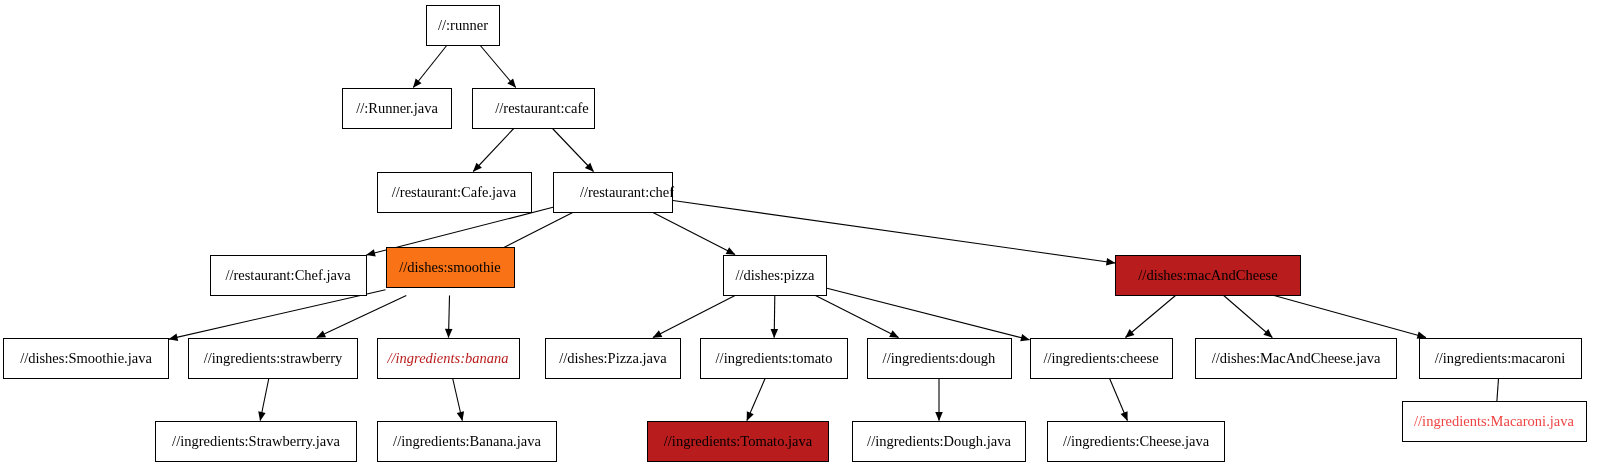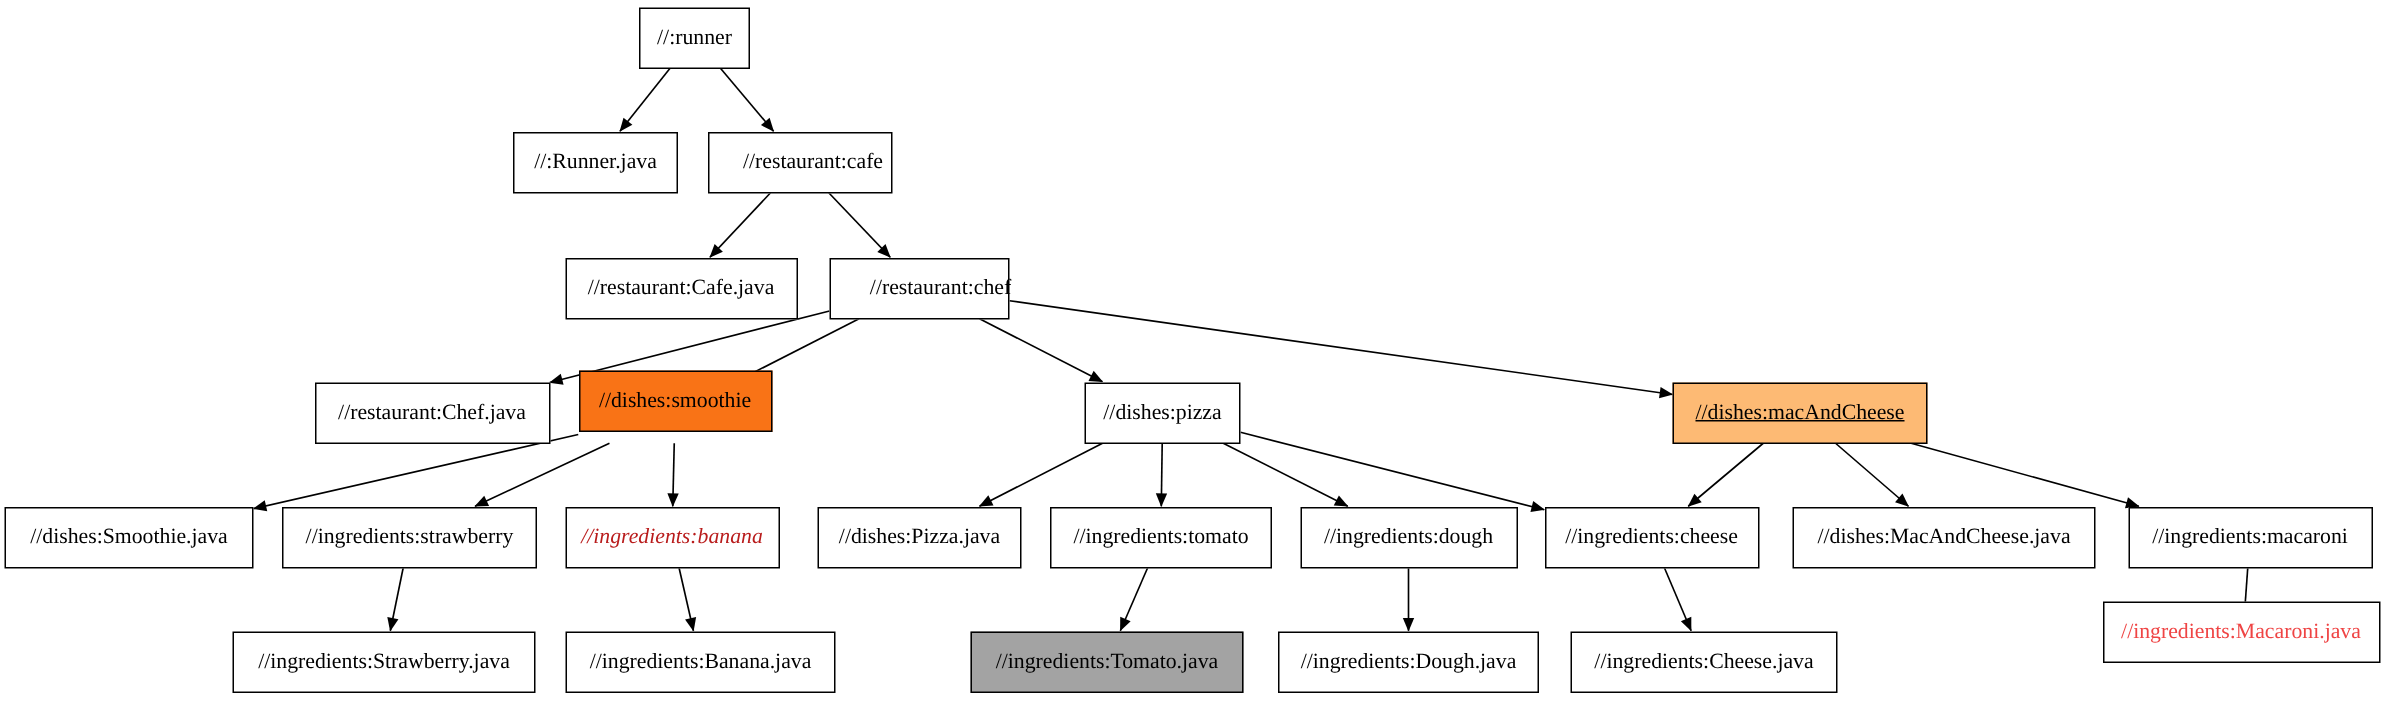--- a/index.html
+++ b/index.html
@@ -88,7 +88,7 @@
       <div class="node" style="left: 209.5px; top: 254.5px; width: 157px; height: 41px; background: rgb(255, 255, 255); border-color: rgb(0, 0, 0); color: rgb(0, 0, 0);">//restaurant:Chef.java</div>
       <div class="node" style="left: 385.5px; top: 247px; width: 129px; height: 41px; background: #f97316; border-color: rgb(0, 0, 0); color: rgb(0, 0, 0);">//dishes:smoothie</div>
       <div class="node" style="left: 723px; top: 254.5px; width: 104px; height: 41px; background: rgb(255, 255, 255); border-color: rgb(0, 0, 0); color: rgb(0, 0, 0);">//dishes:pizza</div>
-      <div class="node" style="left: 1115px; top: 254.5px; width: 170px; height: 41px; background: #fdba74; border-color: rgb(0, 0, 0); color: rgb(0, 0, 0); text-decoration: underline;">//dishes:macAndCheese</div>
+      <div class="node" style="left: 1115px; top: 254.5px; width: 186px; height: 41px; background: #b91c1c; border-color: rgb(0, 0, 0); color: rgb(0, 0, 0);">//dishes:macAndCheese</div>
       <div class="node" style="left: 3px; top: 337.5px; width: 166px; height: 41px; background: rgb(255, 255, 255); border-color: rgb(0, 0, 0); color: rgb(0, 0, 0);">//dishes:Smoothie.java</div>
       <div class="node" style="left: 188px; top: 337.5px; width: 170px; height: 41px; background: rgb(255, 255, 255); border-color: rgb(0, 0, 0); color: rgb(0, 0, 0);">//ingredients:strawberry</div>
       <div class="node" style="left: 376.5px; top: 337.5px; width: 143px; height: 41px; background: rgb(255, 255, 255); border-color: rgb(0, 0, 0); color: #b91c1c; font-style: italic;">//ingredients:banana</div>

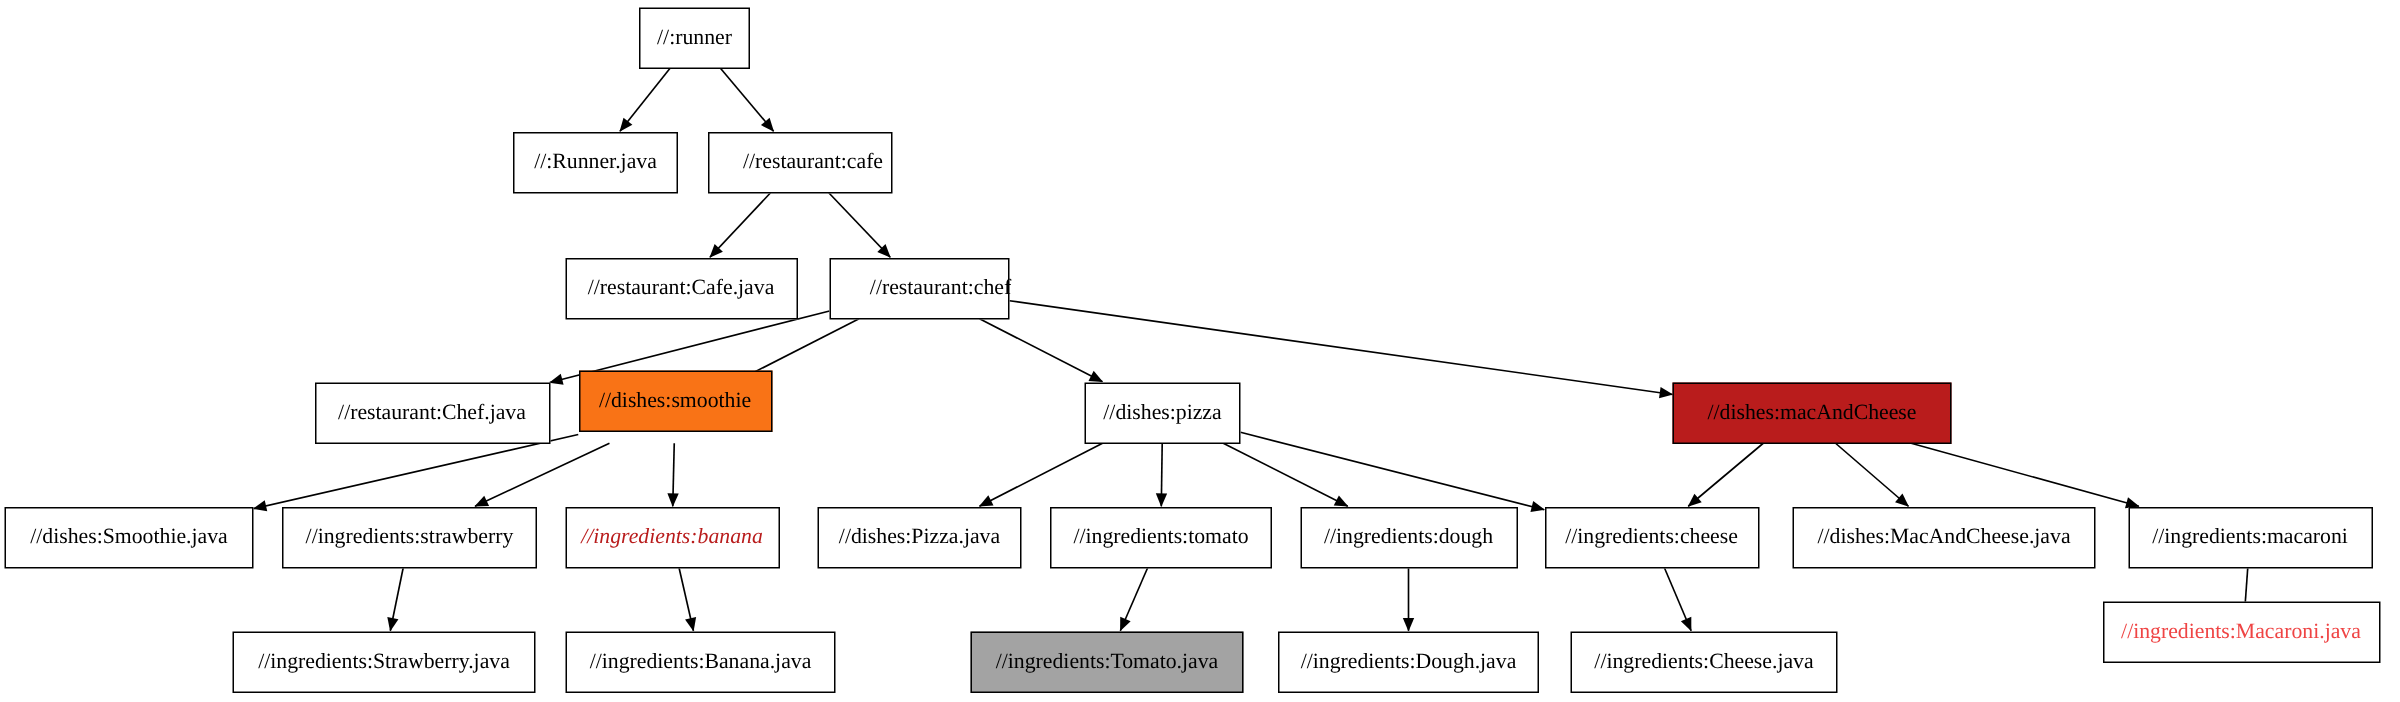--- a/index.html
+++ b/index.html
@@ -100,7 +100,7 @@
       <div class="node" style="left: 1418.5px; top: 337.5px; width: 163px; height: 41px; background: rgb(255, 255, 255); border-color: rgb(0, 0, 0); color: rgb(0, 0, 0);">//ingredients:macaroni</div>
       <div class="node" style="left: 155px; top: 420.5px; width: 202px; height: 41px; background: rgb(255, 255, 255); border-color: rgb(0, 0, 0); color: rgb(0, 0, 0);">//ingredients:Strawberry.java</div>
       <div class="node" style="left: 377px; top: 420.5px; width: 180px; height: 41px; background: rgb(255, 255, 255); border-color: rgb(0, 0, 0); color: rgb(0, 0, 0);">//ingredients:Banana.java</div>
-      <div class="node" style="left: 647px; top: 420.5px; width: 182px; height: 41px; background: #a3a3a3; border-color: rgb(0, 0, 0); color: rgb(0, 0, 0);">//ingredients:Tomato.java</div>
+      <div class="node" style="left: 647px; top: 420.5px; width: 182px; height: 41px; background: #b91c1c; border-color: rgb(0, 0, 0); color: rgb(0, 0, 0);">//ingredients:Tomato.java</div>
       <div class="node" style="left: 852px; top: 420.5px; width: 174px; height: 41px; background: rgb(255, 255, 255); border-color: rgb(0, 0, 0); color: rgb(0, 0, 0);">//ingredients:Dough.java</div>
       <div class="node" style="left: 1047px; top: 420.5px; width: 178px; height: 41px; background: rgb(255, 255, 255); border-color: rgb(0, 0, 0); color: rgb(0, 0, 0);">//ingredients:Cheese.java</div>
       <div class="node" style="left: 1401.5px; top: 401px; width: 185px; height: 41px; background: rgb(255, 255, 255); border-color: rgb(0, 0, 0); color: #ef4444;">//ingredients:Macaroni.java</div>

